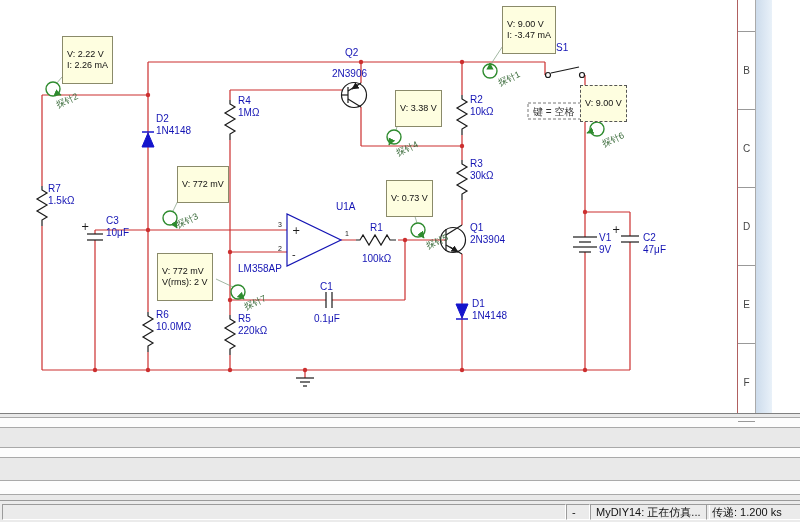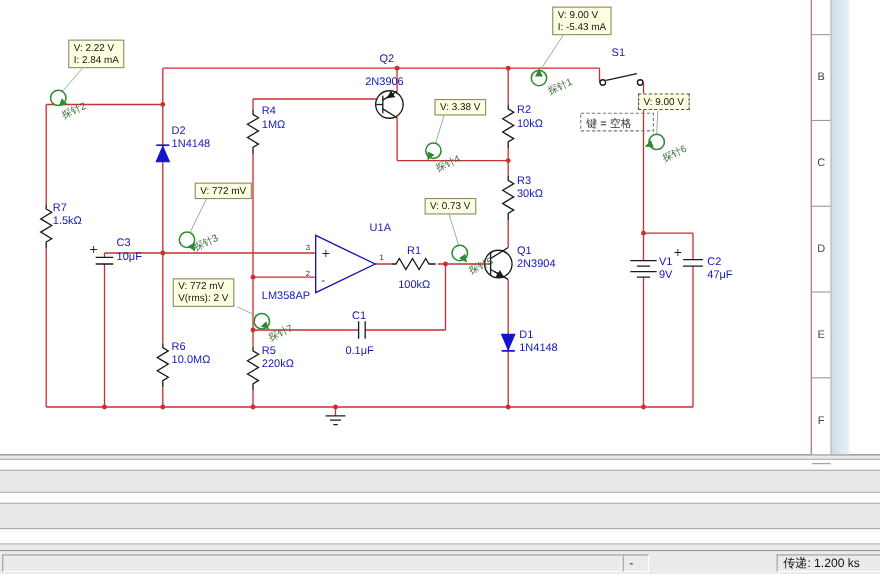--- a/index.html
+++ b/index.html
@@ -20,7 +20,7 @@
   .leader{stroke:#8aa58a;stroke-width:0.8;}
   .dot{fill:#cc2f2f;}
   .probe-box{position:absolute;background:#fefee0;border:1px solid #8a8a6a;
-      font-size:9px;line-height:11px;padding:1px 4px;color:#111;white-space:nowrap;z-index:5;}
+      font-size:9px;line-height:11px;padding:12px 4px;color:#111;white-space:nowrap;z-index:5;}
   .probe-box.dashed{border:1px dashed #555;}
   .sheet-strip{position:absolute;left:737px;top:0;width:17px;height:413px;
       border-left:1px solid #b06060;background:#fff;z-index:4;}

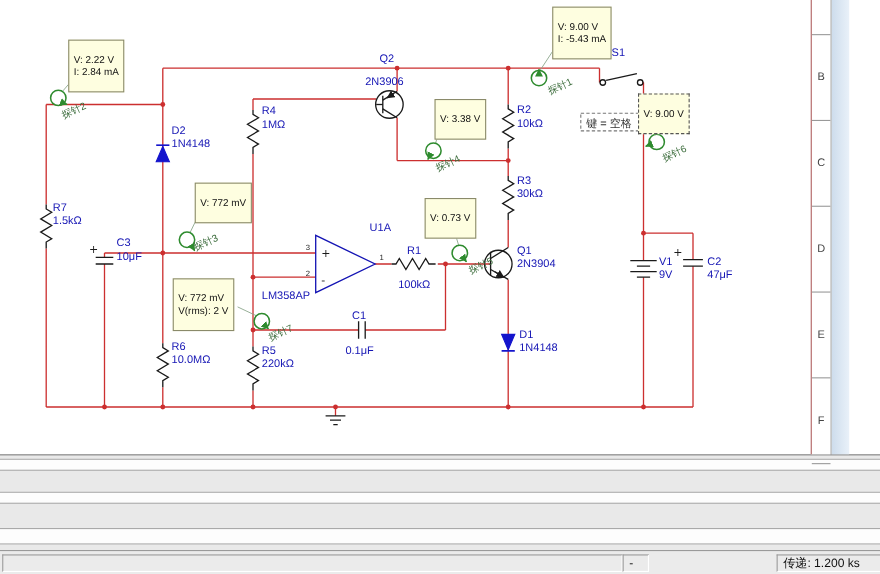--- a/index.html
+++ b/index.html
@@ -276,7 +276,7 @@
   </div>
   <div class="probe-box" style="left:502px;top:6px">
     <div>V: 9.00 V</div>
-    <div>I: -5.43 mA</div>
+    <div>I: -3.47 mA</div>
   </div>
   <div class="probe-box dashed" style="left:580px;top:85px">
     <div>V: 9.00 V</div>

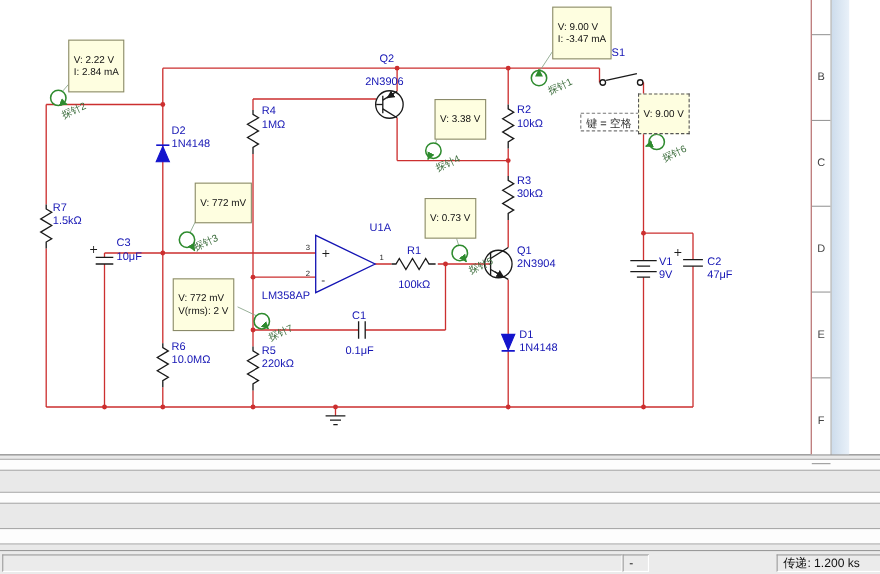--- a/index.html
+++ b/index.html
@@ -272,7 +272,7 @@
 
   <div class="probe-box" style="left:62px;top:36px">
     <div>V: 2.22 V</div>
-    <div>I: 2.84 mA</div>
+    <div>I: 2.26 mA</div>
   </div>
   <div class="probe-box" style="left:502px;top:6px">
     <div>V: 9.00 V</div>

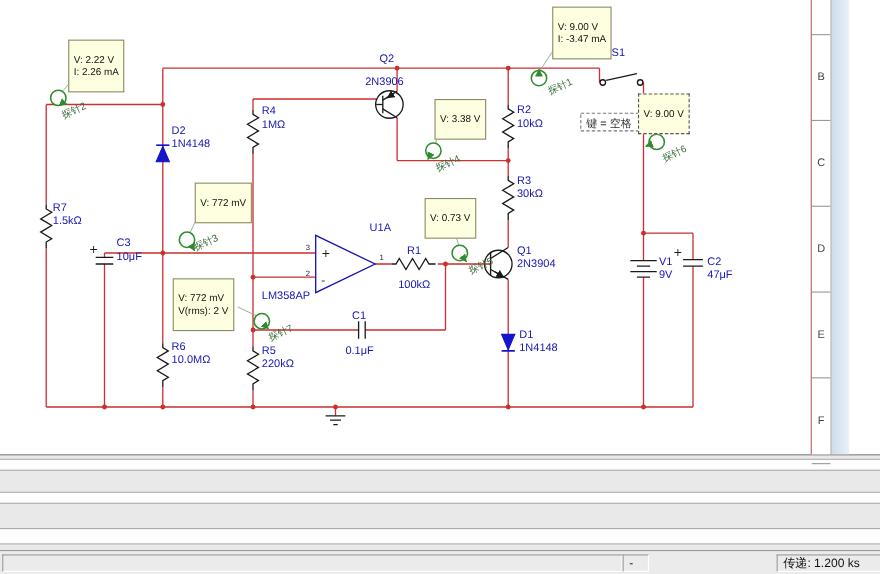--- a/index.html
+++ b/index.html
@@ -315,6 +315,7 @@
 <div class="statusbar">
   <div class="status-cell" style="left:2px;width:552px"></div>
   <div class="status-cell" style="left:566px;width:12px">-</div>
+  <div class="status-cell" style="left:590px;width:108px">MyDIY14: 正在仿真...</div>
   <div class="status-cell" style="left:706px;width:88px">传递: 1.200 ks</div>
 </div>
 

